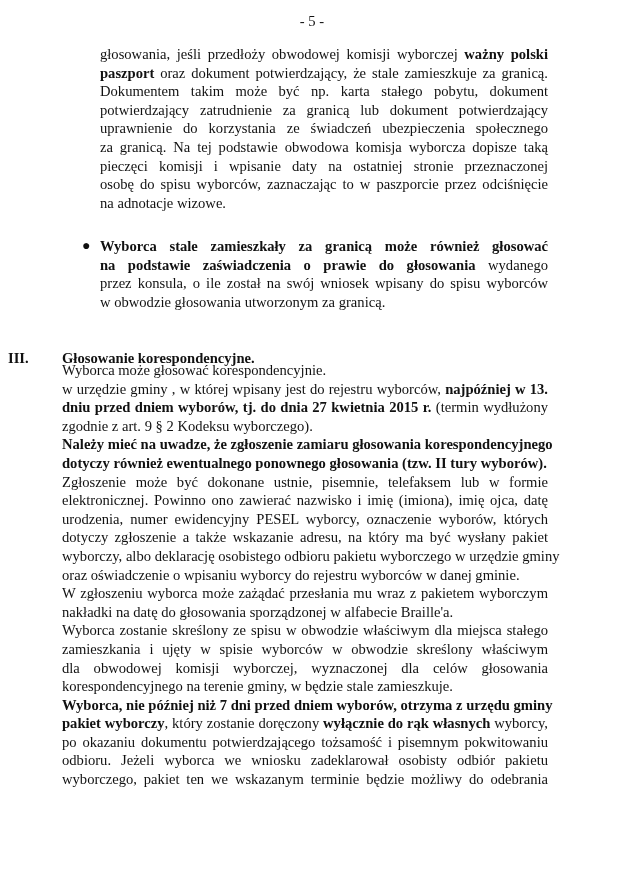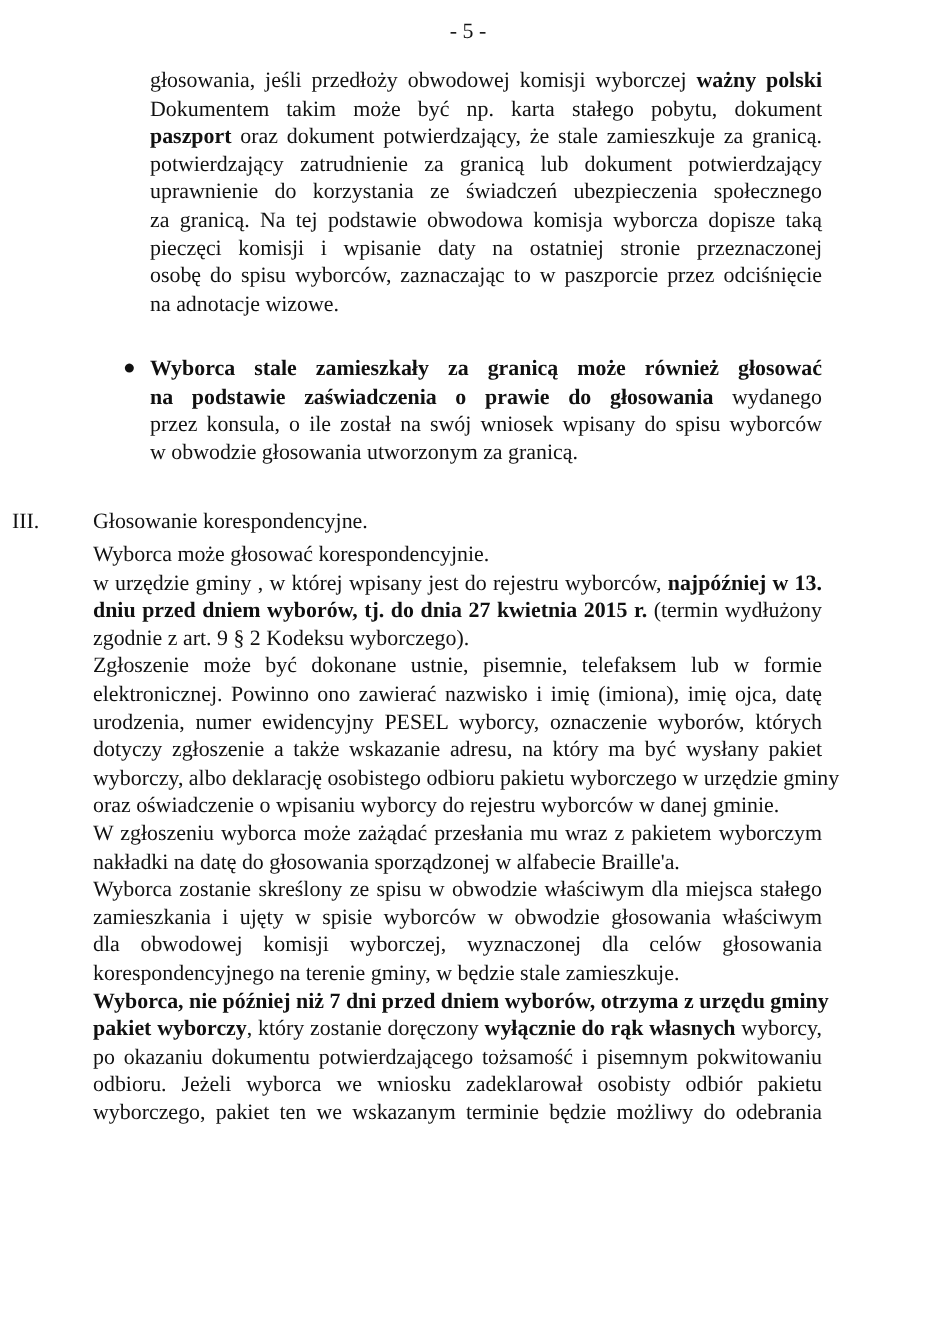--- a/index.html
+++ b/index.html
@@ -29,8 +29,8 @@
 
 <div class="block" id="intro" style="left:100px; width:448px; top:45px;">
     <span class="line"><span>głosowania, jeśli przedłoży obwodowej komisji wyborczej </span><b>ważny polski</b></span>
+    <span class="line"><b>paszport</b><span> oraz dokument potwierdzający, że stale zamieszkuje za granicą.</span></span>
     <span class="line"><span>Dokumentem takim może być np. karta stałego pobytu, dokument</span></span>
-    <span class="line"><b>paszport</b><span> oraz dokument potwierdzający, że stale zamieszkuje za granicą.</span></span>
     <span class="line"><span>potwierdzający zatrudnienie za granicą lub dokument potwierdzający</span></span>
     <span class="line"><span>uprawnienie do korzystania ze świadczeń ubezpieczenia społecznego</span></span>
     <span class="line"><span>za granicą. Na tej podstawie obwodowa komisja wyborcza dopisze taką</span></span>

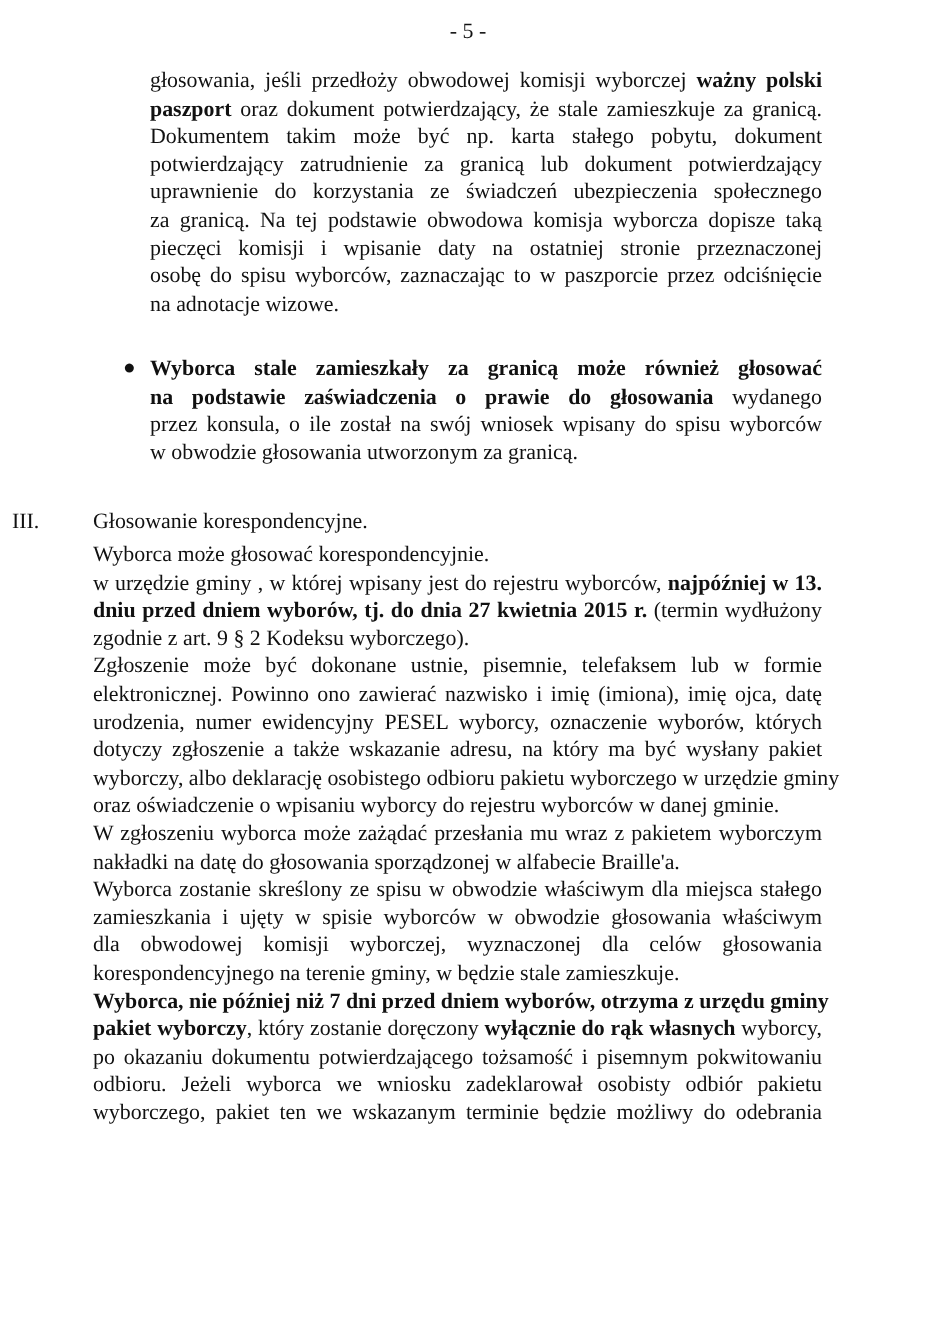--- a/index.html
+++ b/index.html
@@ -18,7 +18,7 @@
   b { font-weight: bold; }
   .bullet-block { position: absolute; left: 100px; width: 448px; }
   .bullet-dot { position: absolute; left: -18px; top: 0; font-size: 14px; line-height: 18.6px; }
-  .section-head { position: absolute; top: 338px; left: 8px; width: 540px; font-weight: normal; height: 20px; line-height: 20px; }
+  .section-head { position: absolute; top: 348px; left: 8px; width: 540px; font-weight: bold; height: 20px; line-height: 20px; }
   .section-num { position: absolute; left: 0; }
   .section-title { position: absolute; left: 54px; }
 </style>

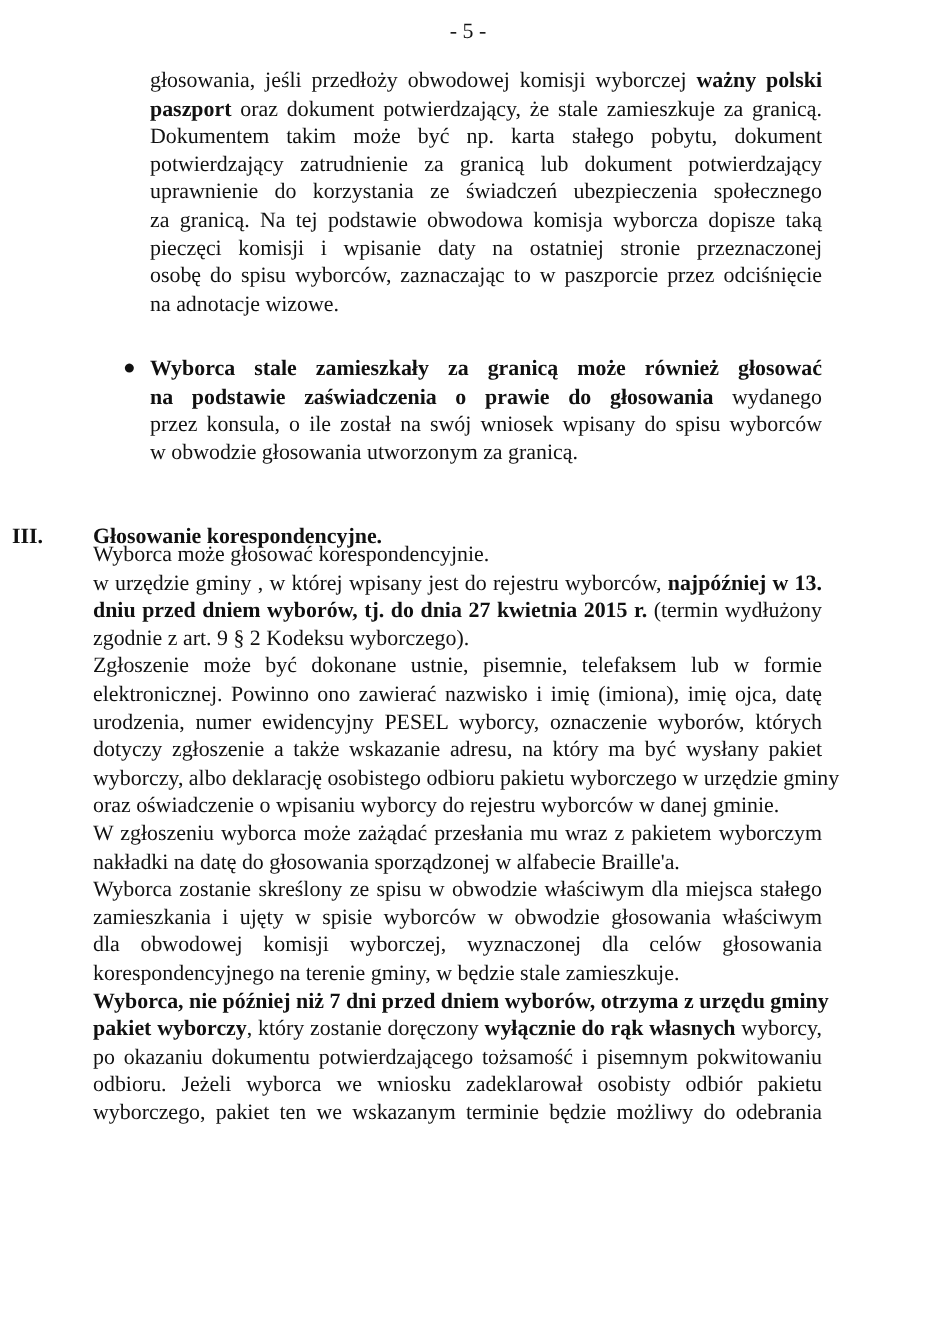--- a/index.html
+++ b/index.html
@@ -64,6 +64,10 @@
       <span class="line last"><span>zgodnie z art. 9 § 2 Kodeksu wyborczego).</span></span>
     </div>
     <div>
+      <span class="line"><b>Należy mieć na uwadze, że zgłoszenie zamiaru głosowania korespondencyjnego</b></span>
+      <span class="line last"><b>dotyczy również ewentualnego ponownego głosowania (tzw. II tury wyborów).</b></span>
+    </div>
+    <div>
       <span class="line"><span>Zgłoszenie może być dokonane ustnie, pisemnie, telefaksem lub w formie</span></span>
       <span class="line"><span>elektronicznej. Powinno ono zawierać nazwisko i imię (imiona), imię ojca, datę</span></span>
       <span class="line"><span>urodzenia, numer ewidencyjny PESEL wyborcy, oznaczenie wyborów, których</span></span>

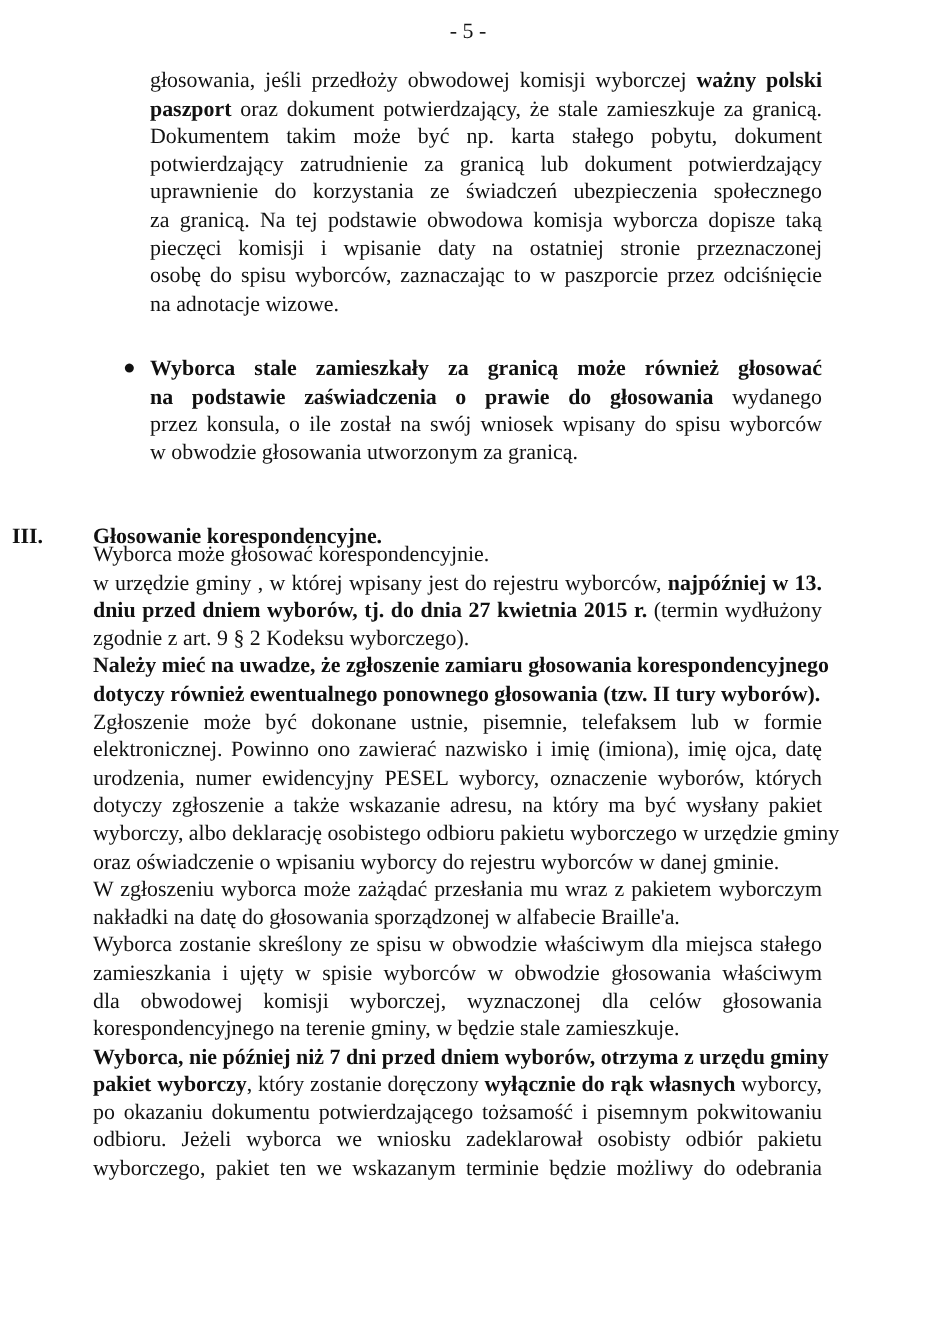--- a/index.html
+++ b/index.html
@@ -81,7 +81,7 @@
     </div>
     <div>
       <span class="line"><span>Wyborca zostanie skreślony ze spisu w obwodzie właściwym dla miejsca stałego</span></span>
-      <span class="line"><span>zamieszkania i ujęty w spisie wyborców w obwodzie głosowania właściwym</span></span>
+      <span class="line"><span>zamieszkania i ujęty w spisie wyborców w obwodzie skreślony właściwym</span></span>
       <span class="line"><span>dla obwodowej komisji wyborczej, wyznaczonej dla celów głosowania</span></span>
       <span class="line last"><span>korespondencyjnego na terenie gminy, w będzie stale zamieszkuje.</span></span>
     </div>

